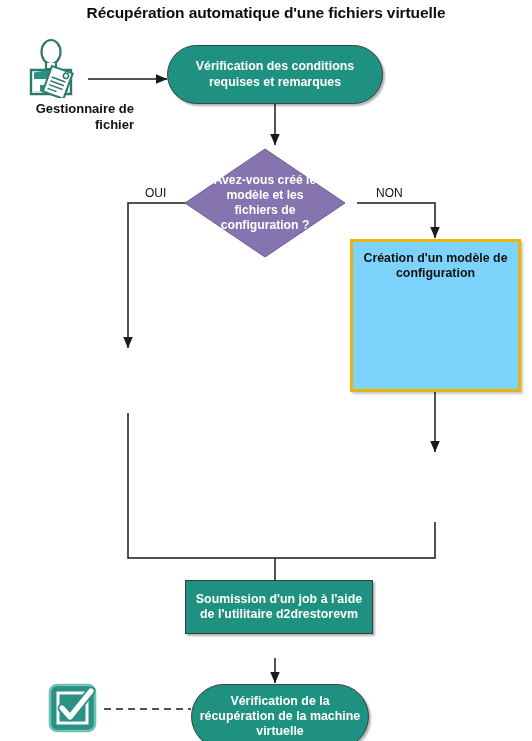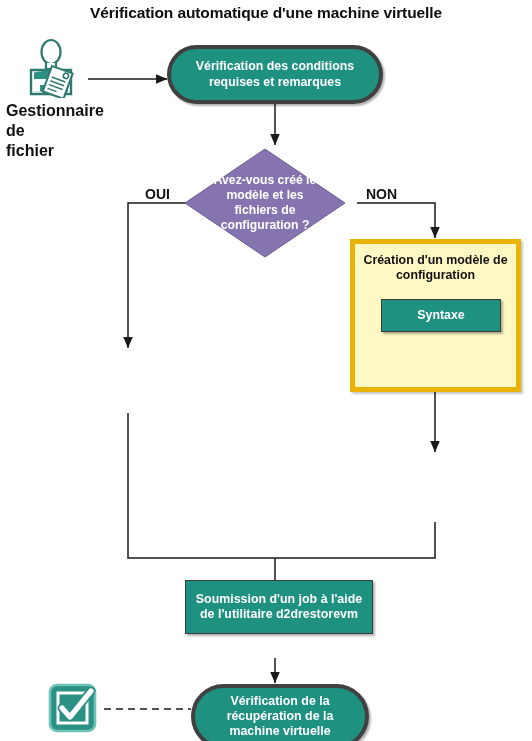--- a/index.html
+++ b/index.html
@@ -127,7 +127,7 @@
 
 <div id="canvas">
 
-  <div class="title">Vérification automatique d'une machine virtuelle</div>
+  <div class="title">Récupération automatique d'une fichiers virtuelle</div>
 
   <svg id="edges" viewBox="0 0 532 741">
     <defs>

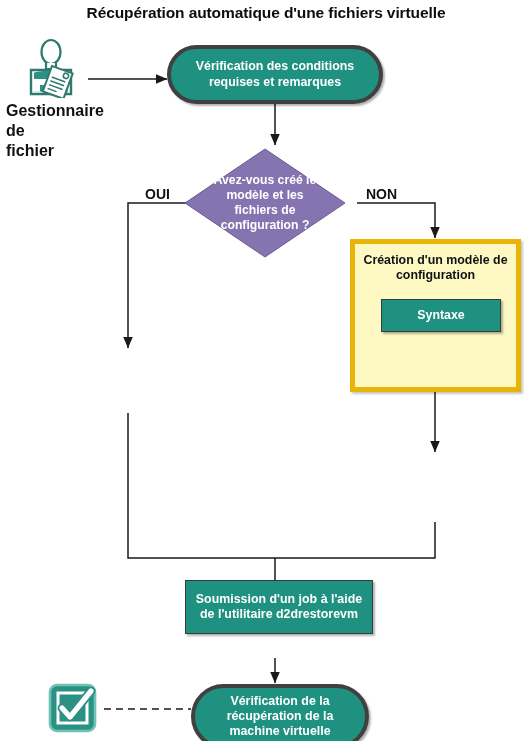--- a/index.html
+++ b/index.html
@@ -59,7 +59,7 @@
   }
   .pill {
     border-radius: 999px;
-    border: 4px solid #404040;
+    border: 1px solid #404040;
   }
   .diamond-wrap {
     position: absolute;

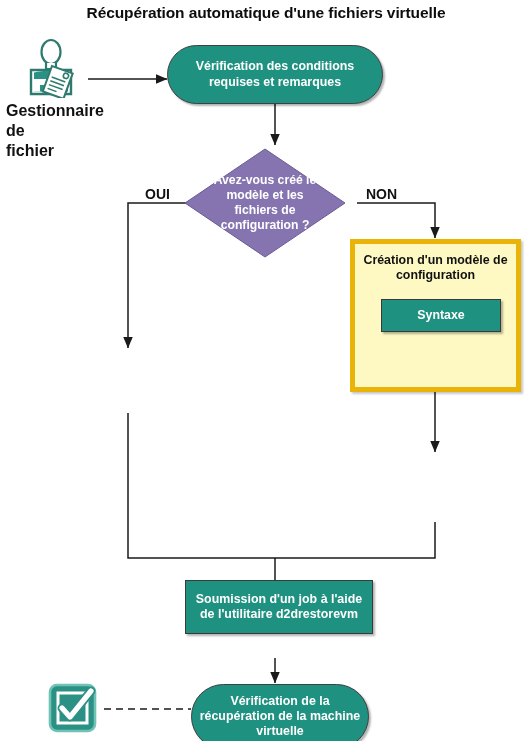--- a/index.html
+++ b/index.html
@@ -115,11 +115,12 @@
   }
   .actor-caption {
     position: absolute;
-    text-align: left;
-    font-size: 16px;
+    text-align: right;
+    font-size: 13px;
     font-weight: bold;
     color: #111111;
     line-height: 1.25;
+    margin-left: 28px;
   }
 </style>
 </head>

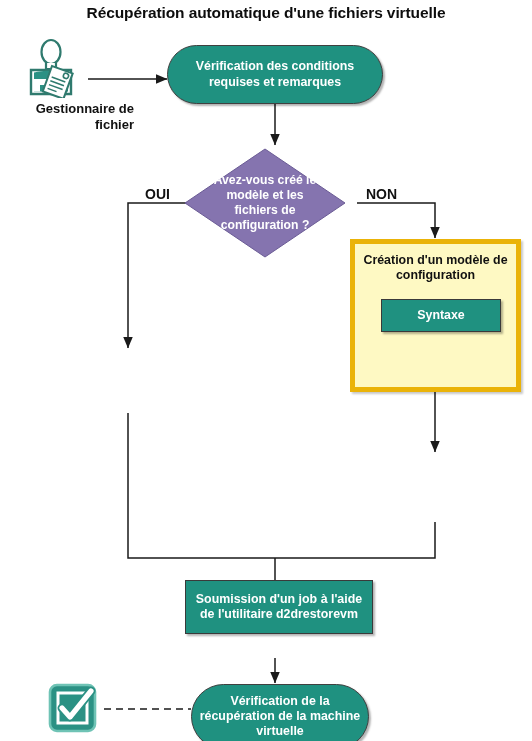--- a/index.html
+++ b/index.html
@@ -106,8 +106,8 @@
   }
   .branch-label {
     position: absolute;
-    font-size: 14px;
-    font-weight: bold;
+    font-size: 12px;
+    font-weight: normal;
     color: #111111;
   }
   .actor {

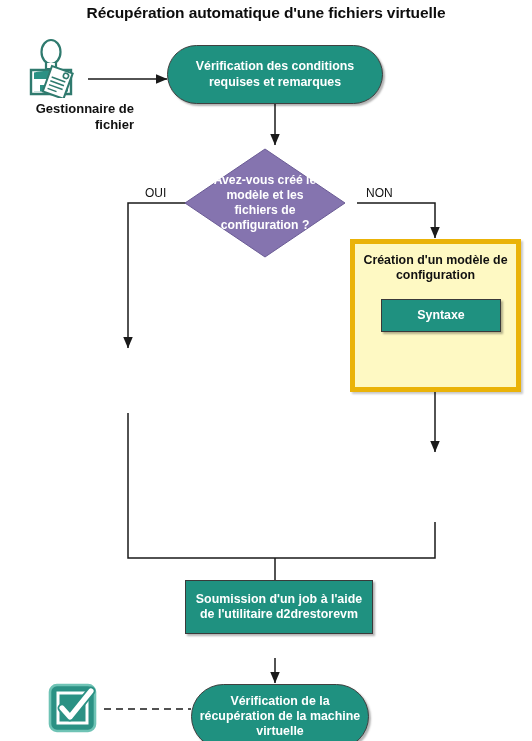--- a/index.html
+++ b/index.html
@@ -199,7 +199,7 @@
     <div class="diamond-label">Avez-vous créé le modèle et les fichiers de configuration ?</div>
   </div>
   <div class="branch-label" style="left:145px; top:186px;">OUI</div>
-  <div class="branch-label" style="left:366px; top:186px;text-align:right;">NON</div>
+  <div class="branch-label" style="left:376px; top:186px;text-align:right;">NON</div>
 
   <div class="group-box" style="left:350px; top:239px; width:171px; height:153px;">
     <div class="group-title">Création d'un modèle de configuration</div>

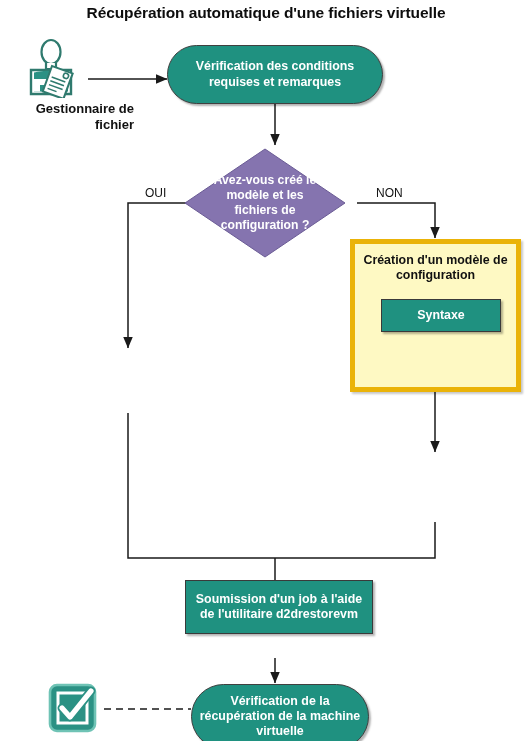--- a/index.html
+++ b/index.html
@@ -88,8 +88,8 @@
   }
   .group-box {
     position: absolute;
-    background: #fef9c3;
-    border: 5px solid #eab308;
+    background: #7dd3fc;
+    border: 3px solid #eab308;
     box-sizing: border-box;
     box-shadow: 2px 2px 2px rgba(0,0,0,0.22);
   }

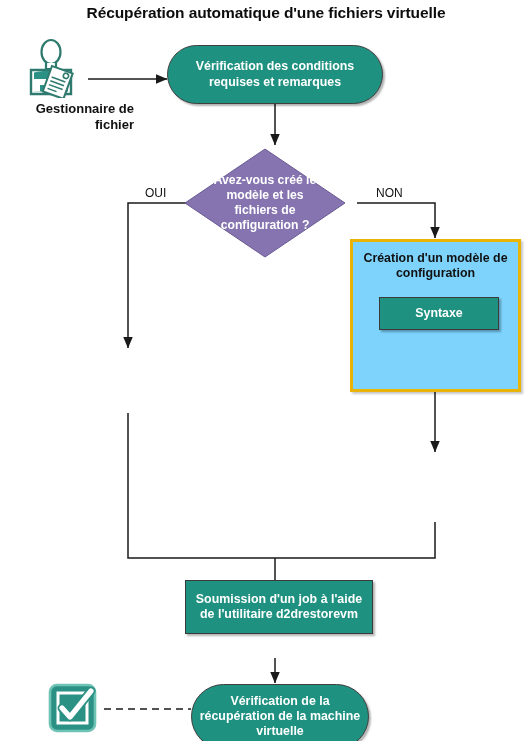--- a/index.html
+++ b/index.html
@@ -203,9 +203,6 @@
 
   <div class="group-box" style="left:350px; top:239px; width:171px; height:153px;">
     <div class="group-title">Création d'un modèle de configuration</div>
-    <div class="node proc" style="left:26px; top:55px; width:120px; height:33px;">
-      <span>Syntaxe</span>
-    </div>
   </div>
 
 

